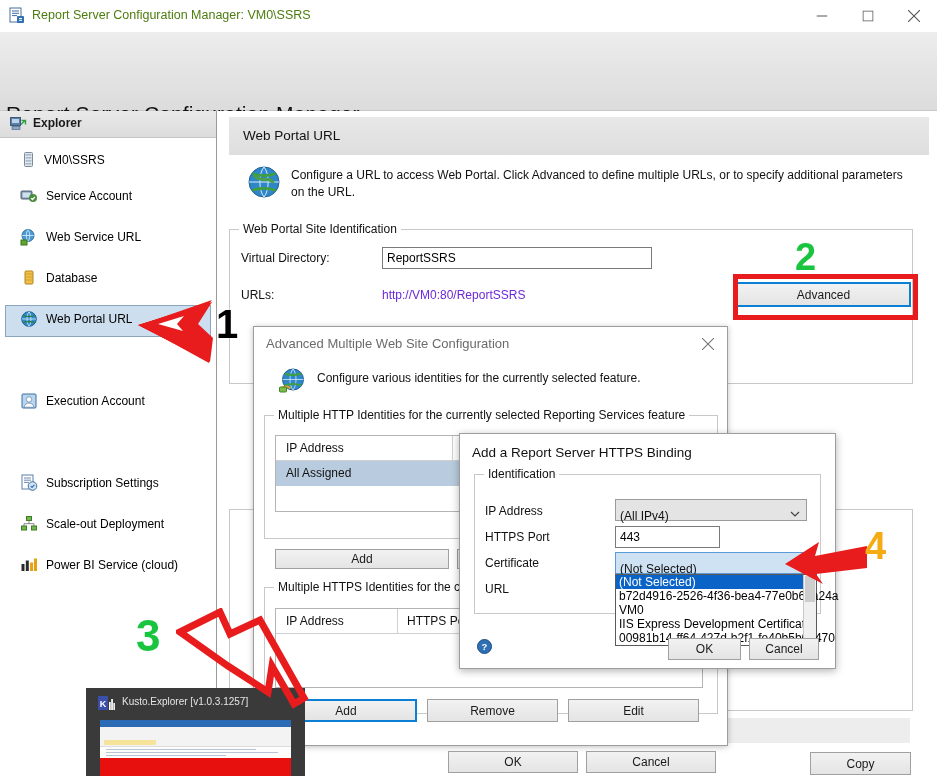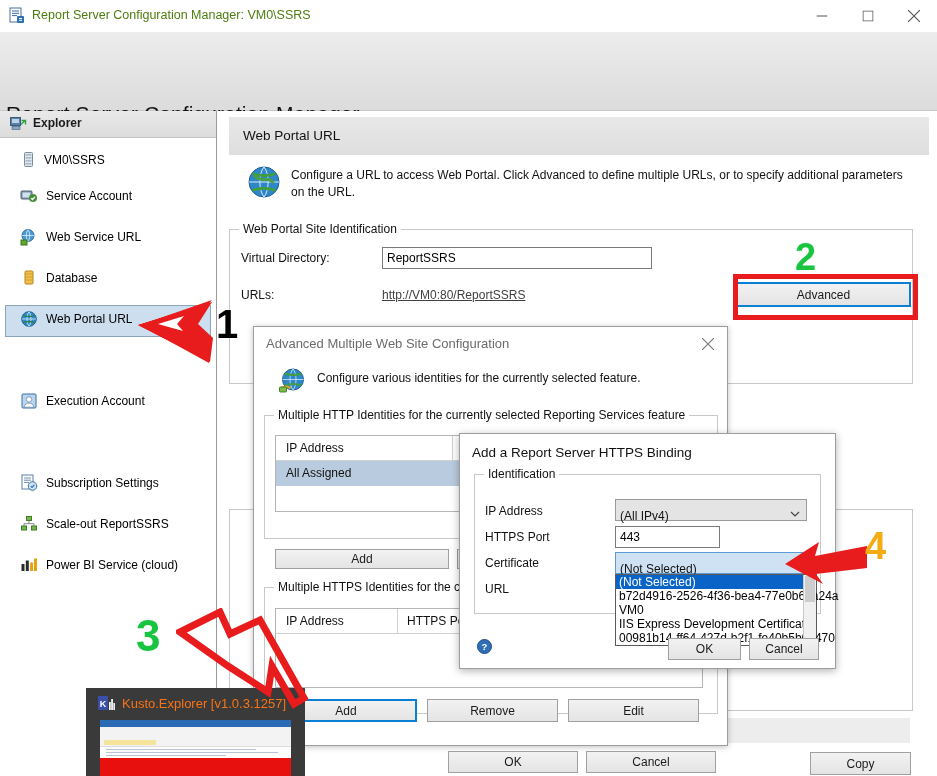--- a/index.html
+++ b/index.html
@@ -52,7 +52,7 @@
   .field-label{position:absolute;font-size:12px;color:#111;white-space:nowrap;}
   .textbox{position:absolute;background:#fff;border:1px solid #7a7a7a;font-size:12px;
      padding:2px 4px;box-sizing:border-box;line-height:17px;color:#000;}
-  .linktext{position:absolute;font-size:12px;color:#404040;text-decoration:underline;white-space:nowrap;}
+  .linktext{position:absolute;font-size:12px;color:#6d28d9;white-space:nowrap;}
 
   .btn{position:absolute;background:linear-gradient(180deg,#f2f2f2,#e4e4e4);
      border:1px solid #a0a0a0;font-size:12px;color:#1a1a1a;text-align:center;

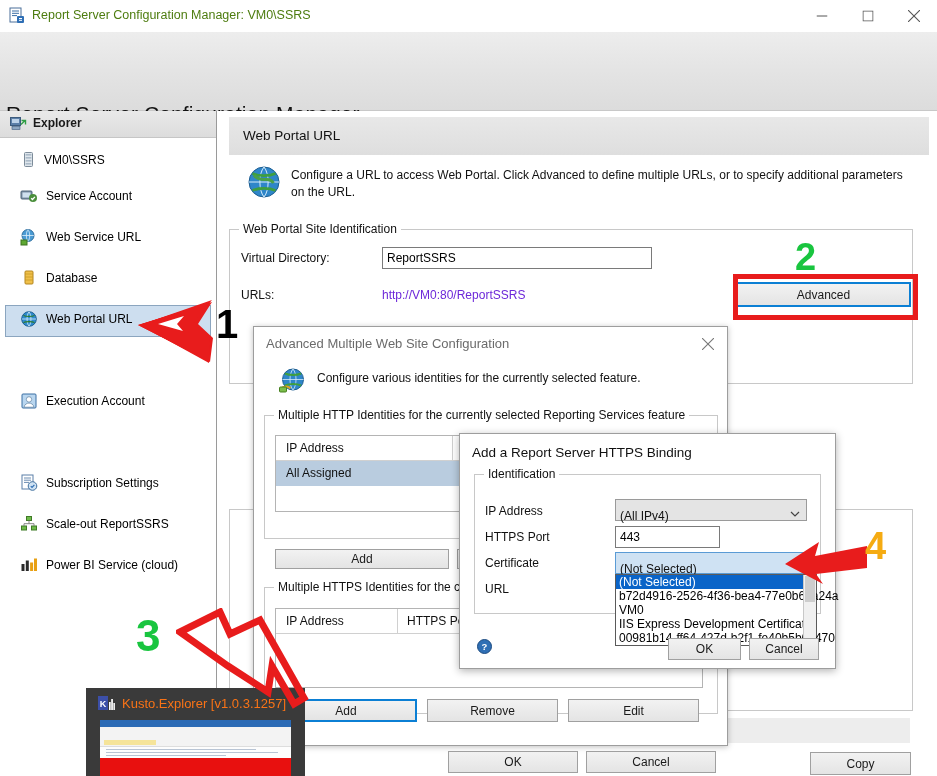--- a/index.html
+++ b/index.html
@@ -249,7 +249,7 @@
           <path d="M9 5.5v3.2M4 11V8.7h10V11" stroke="#7a7a7a" stroke-width=".9" fill="none"></path>
         </svg>
       </span>
-      <span class="lbl">Scale-out ReportSSRS</span>
+      <span class="lbl">Scale-out Deployment</span>
     </div>
 
     <div class="nav-item" style="top:440px">

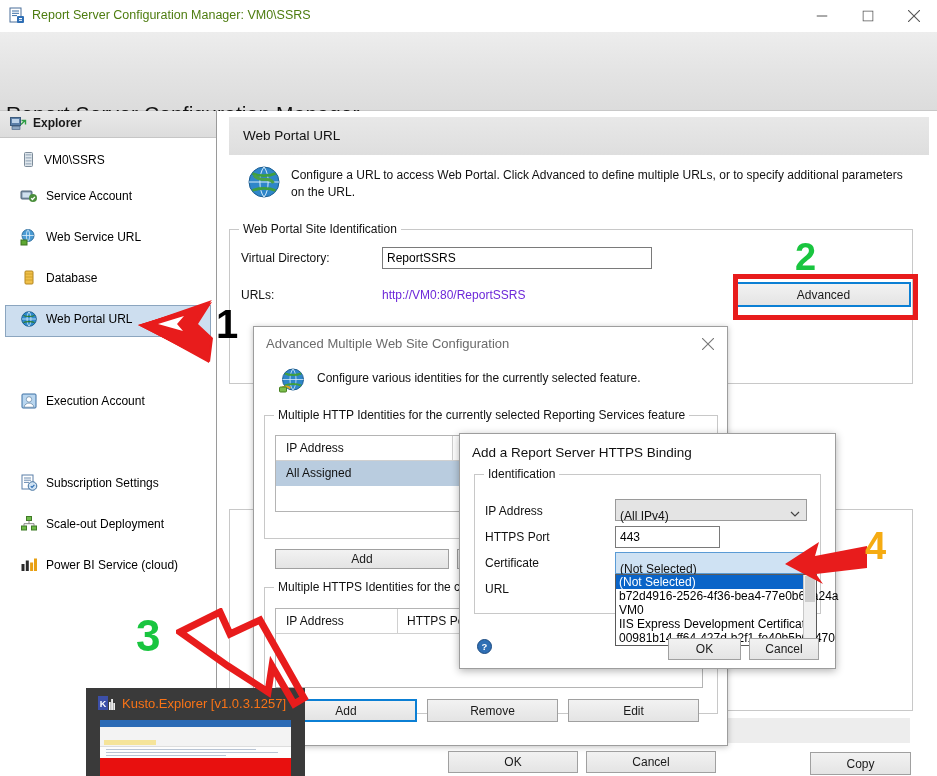--- a/index.html
+++ b/index.html
@@ -99,7 +99,7 @@
 
   
   #kusto{position:absolute;left:86px;top:688px;width:219px;height:88px;background:#3a3a3a;}
-  #kusto .k-title{position:absolute;left:36px;top:8px;font-size:13px;color:#f97316;white-space:nowrap;}
+  #kusto .k-title{position:absolute;left:36px;top:8px;font-size:10px;color:#e5e5e5;white-space:nowrap;}
   #kusto .k-icon{position:absolute;left:12px;top:8px;width:17px;height:14px;}
   #kusto .k-thumb{position:absolute;left:14px;top:32px;width:191px;height:56px;background:#fdfdfd;overflow:hidden;}
   #kusto .k-tb{position:absolute;left:0;top:0;width:191px;height:7px;background:#2b6ab5;}

